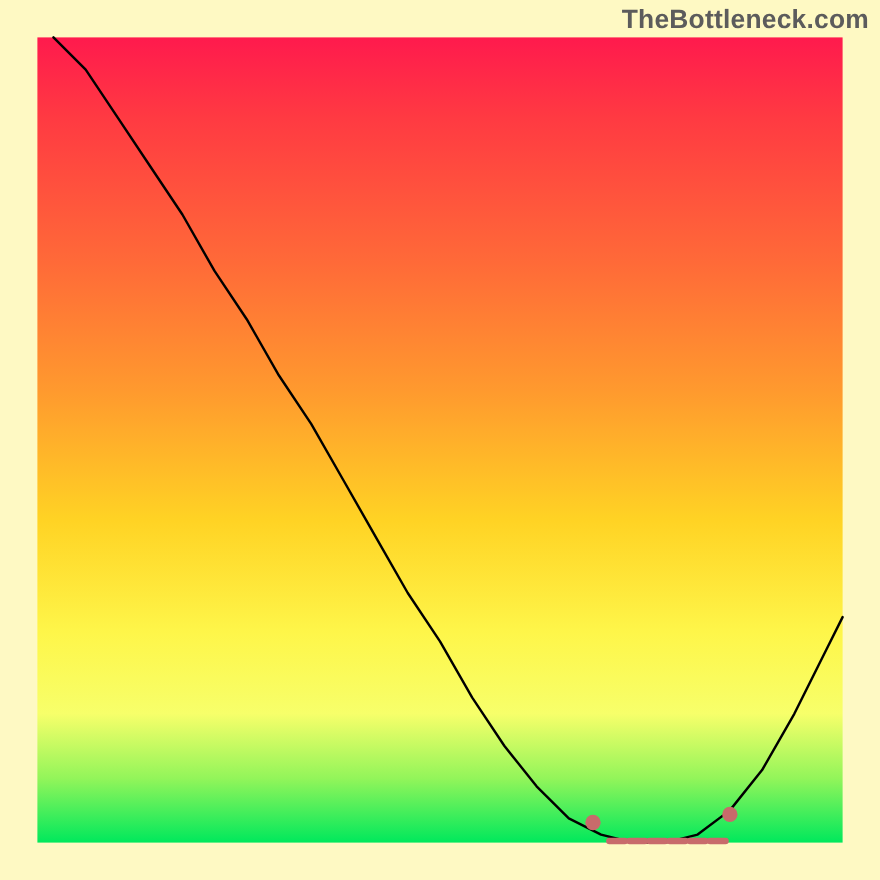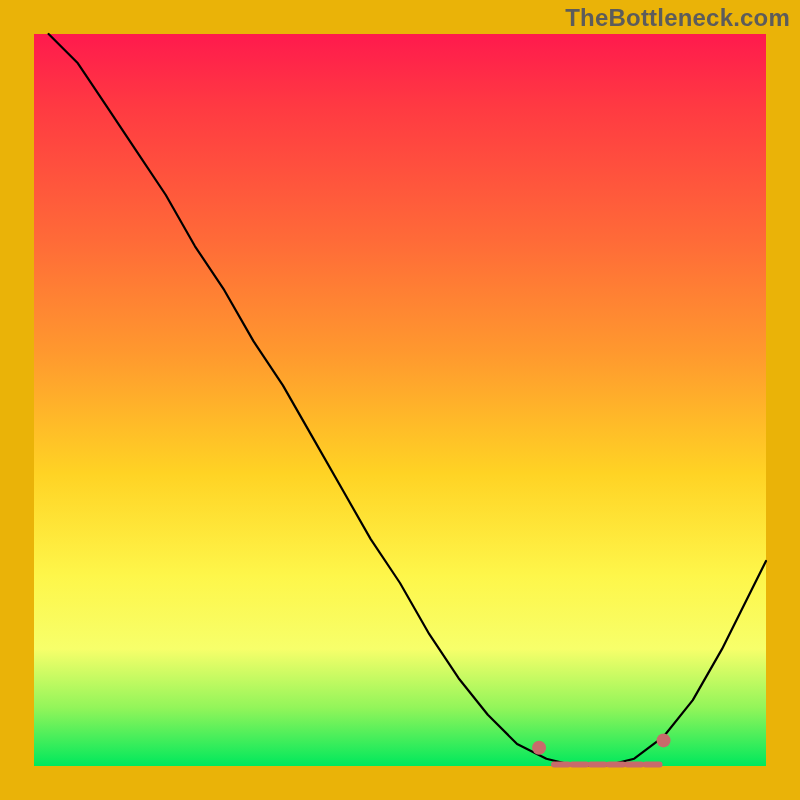--- a/index.html
+++ b/index.html
@@ -15,7 +15,7 @@
     position: relative;
     width: 800px;
     height: 800px;
-    background: #eab308;
+    background: #fef9c3;
   }
   .watermark {
     position: absolute;

